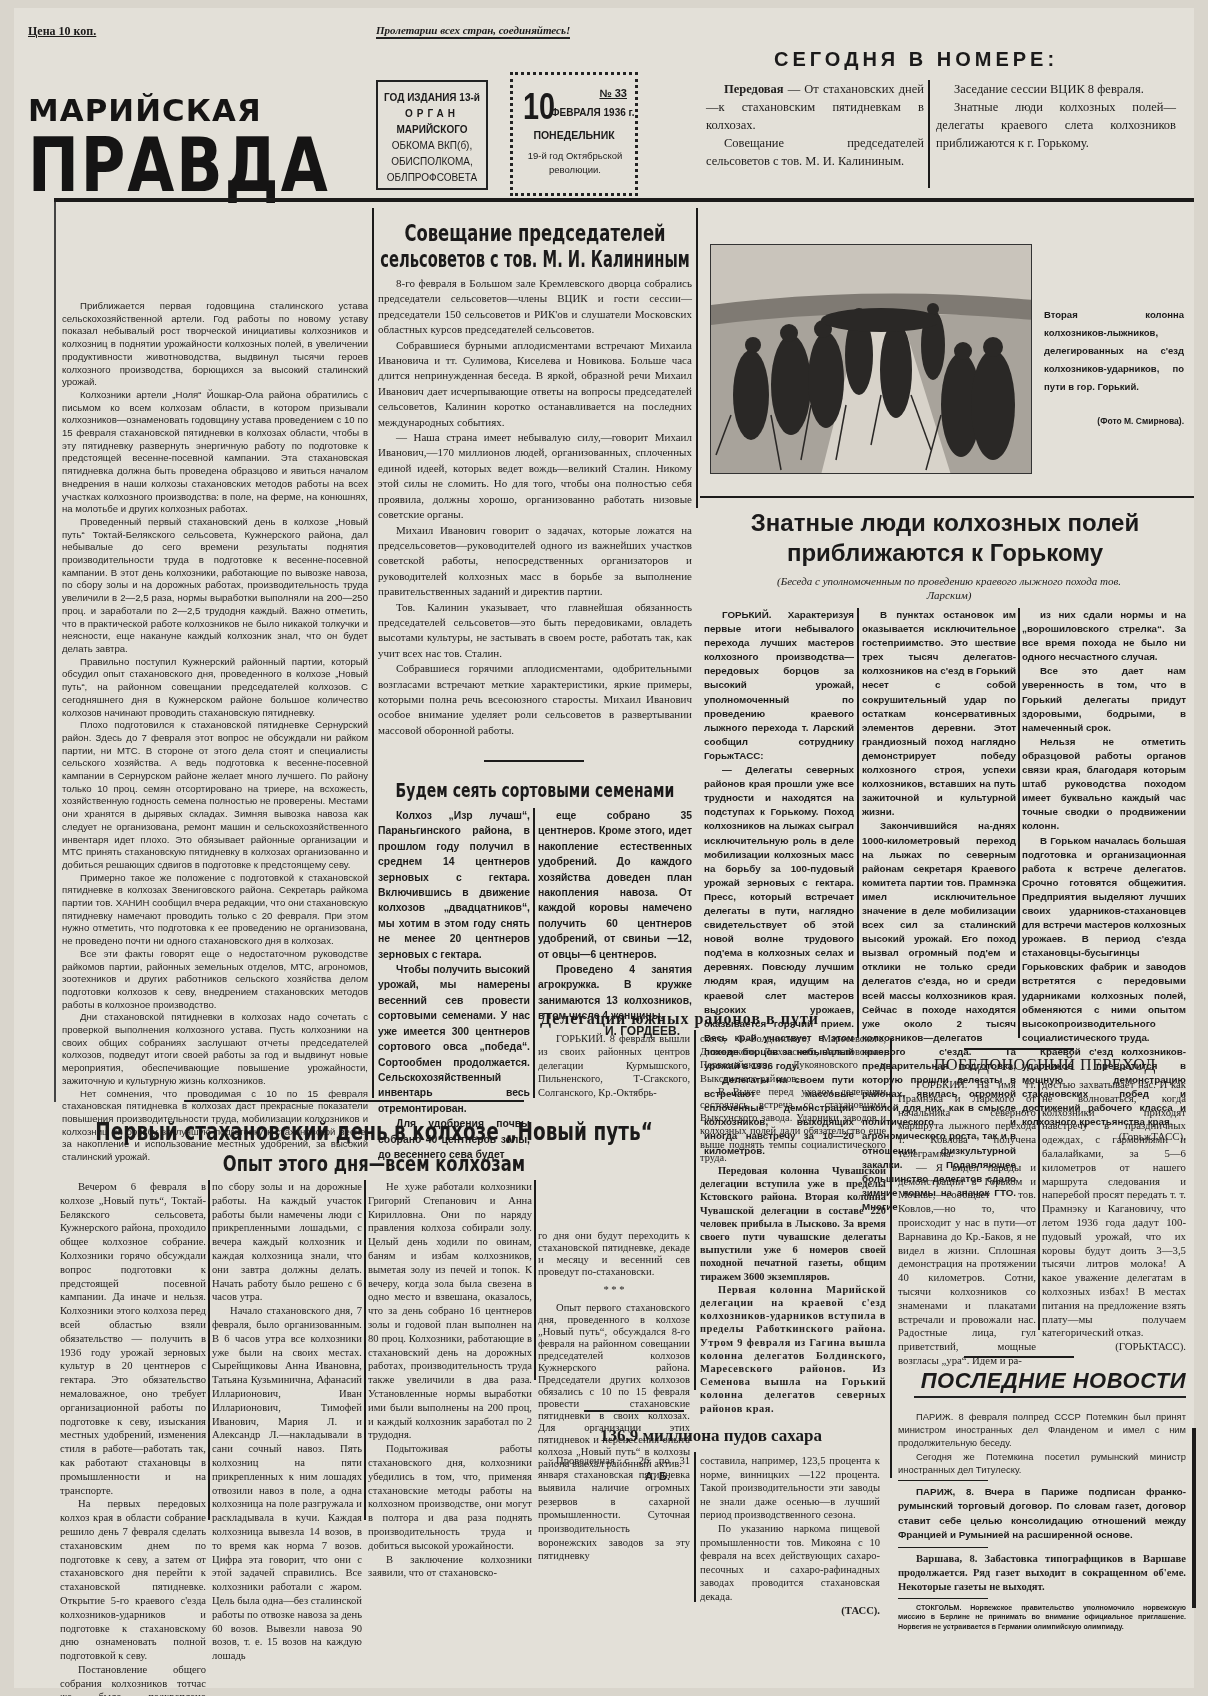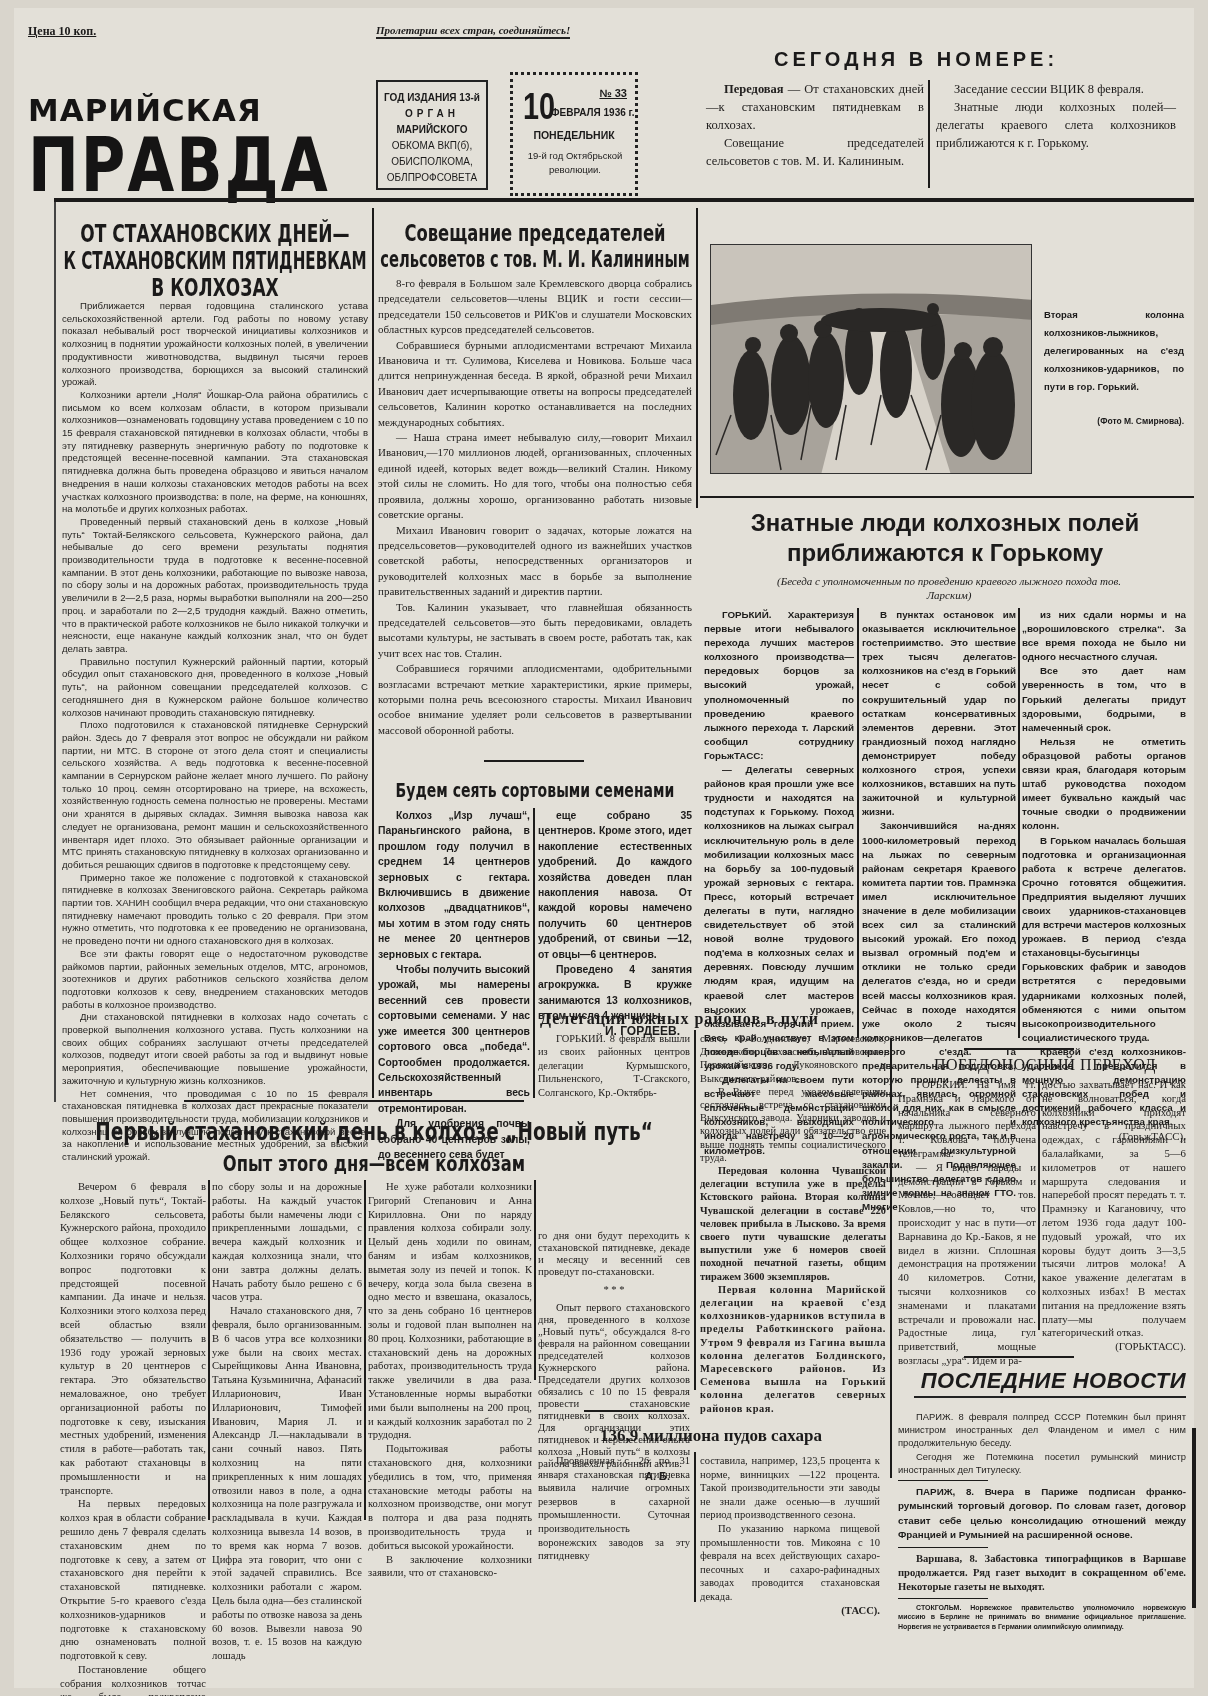--- a/index.html
+++ b/index.html
@@ -64,11 +64,6 @@
   <div class="hr thick" style="left:40px; top:190px; width:1140px;"></div>
 
   <div class="vr" style="left:40px; top:194px; height:900px; background:#444;"></div>
-  <div class="abs" style="left:46px; top:212px; width:310px; text-align:center;">
-    <div class="cond" style="font-size:23px; line-height:24px; transform:scaleX(0.74) scaleY(1.1); transform-origin:center top; white-space:nowrap; margin-left:-60px; margin-right:-60px;">ОТ СТАХАНОВСКИХ ДНЕЙ—</div>
-    <div class="cond" style="font-size:23px; line-height:24px; transform:scaleX(0.66) scaleY(1.1); transform-origin:center top; white-space:nowrap; margin-left:-90px; margin-right:-90px; margin-top:3px;">К СТАХАНОВСКИМ ПЯТИДНЕВКАМ</div>
-    <div class="cond" style="font-size:23px; line-height:24px; transform:scaleX(0.74) scaleY(1.1); transform-origin:center top; white-space:nowrap; margin-top:3px;">В КОЛХОЗАХ</div>
-  </div>
   <div class="abs body-sans" style="left:48px; top:292px; width:306px; font-size:9.6px; line-height:12.7px;">
     <p class="indent">Приближается первая годовщина сталинского устава сельскохозяйственной артели. Год работы по новому уставу показал небывалый рост творческой инициативы колхозников и колхозниц в поднятии урожайности колхозных полей, в увеличении продуктивности животноводства, выдвинул тысячи героев колхозного производства, борющихся за высокий сталинский урожай.</p>
     <p class="indent">Колхозники артели „Ноля“ Йошкар-Ола района обратились с письмом ко всем колхозам области, в котором призывали колхозников—ознаменовать годовщину устава проведением с 10 по 15 февраля стахановской пятидневки в колхозах области, чтобы в эту пятидневку развернуть энергичную работу по подготовке к предстоящей весенне-посевной кампании. Эта стахановская пятидневка должна быть проведена образцово и явиться началом внедрения в наши колхозы стахановских методов работы на всех участках колхозного производства: в поле, на ферме, на конюшнях, на молотьбе и других колхозных работах.</p>

